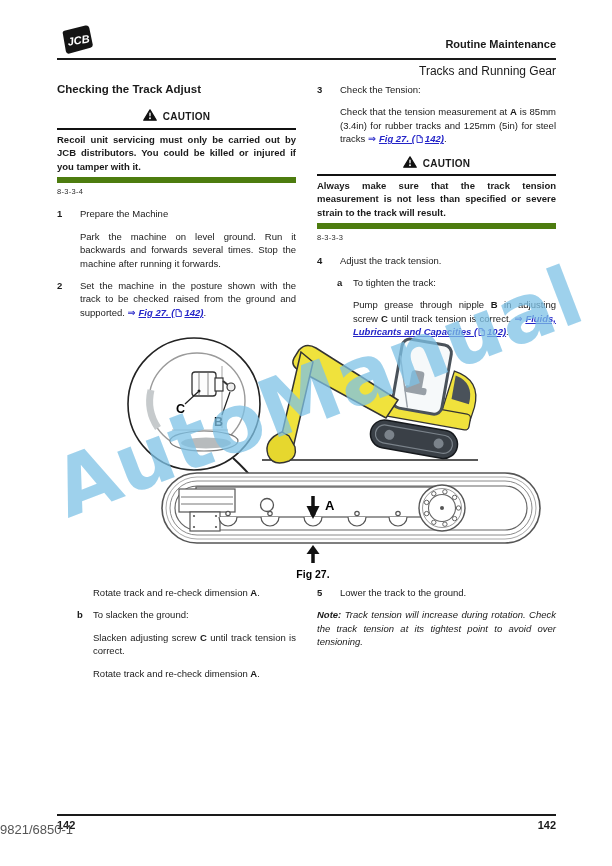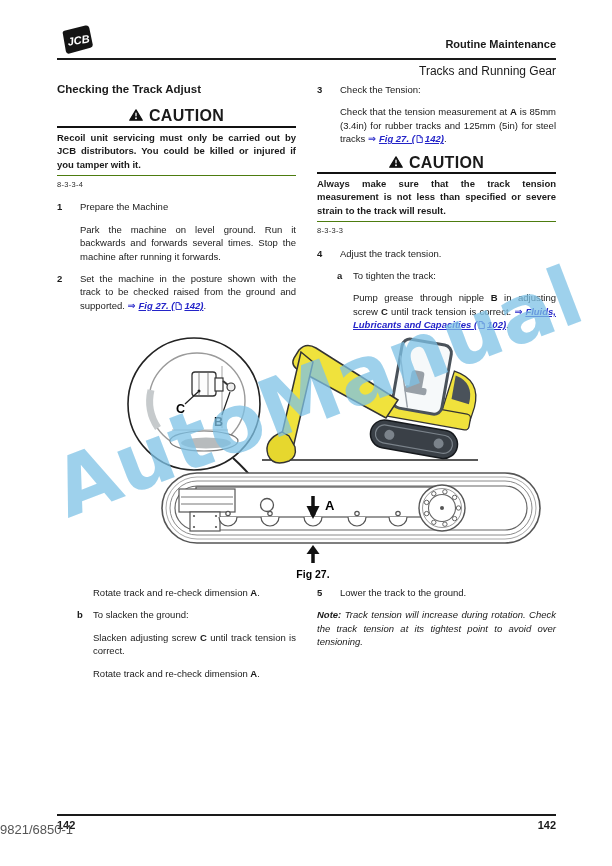--- a/index.html
+++ b/index.html
@@ -21,7 +21,7 @@
   .jt{text-align:justify}
   h1{font-size:11.5px;font-weight:bold;margin:0 0 13px}
   .caution-head{display:flex;justify-content:center;align-items:center;gap:6px;
-                font-weight:bold;font-size:16px;margin-bottom:3px;letter-spacing:.3px}
+                font-weight:bold;font-size:10px;margin-bottom:3px;letter-spacing:.3px}
   .caution-body{border-top:2px solid #111;border-bottom:1px solid #4d7c0f;font-weight:bold;
                 padding:3px 0 4px;text-align:justify}
   .caution-code{font-size:7.5px;color:#2e2e2e;padding-top:2px;letter-spacing:.3px}

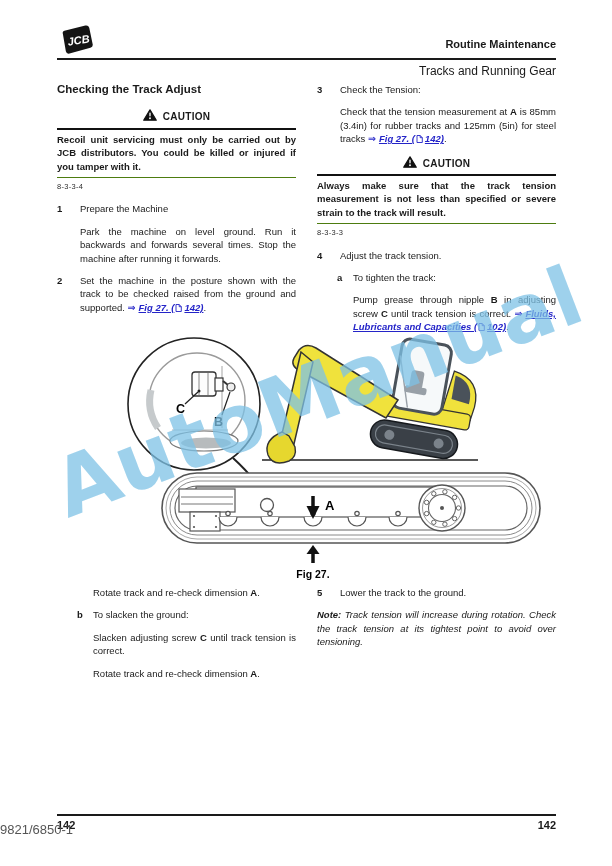--- a/index.html
+++ b/index.html
@@ -22,7 +22,7 @@
   h1{font-size:11.5px;font-weight:bold;margin:0 0 13px}
   .caution-head{display:flex;justify-content:center;align-items:center;gap:6px;
                 font-weight:bold;font-size:10px;margin-bottom:3px;letter-spacing:.3px}
-  .caution-body{border-top:2px solid #111;border-bottom:1px solid #4d7c0f;font-weight:bold;
+  .caution-body{border-top:2px solid #111;border-bottom:6px solid #4d7c0f;font-weight:bold;
                 padding:3px 0 4px;text-align:justify}
   .caution-code{font-size:7.5px;color:#2e2e2e;padding-top:2px;letter-spacing:.3px}
   #col-rt .caution{margin-top:10px}

